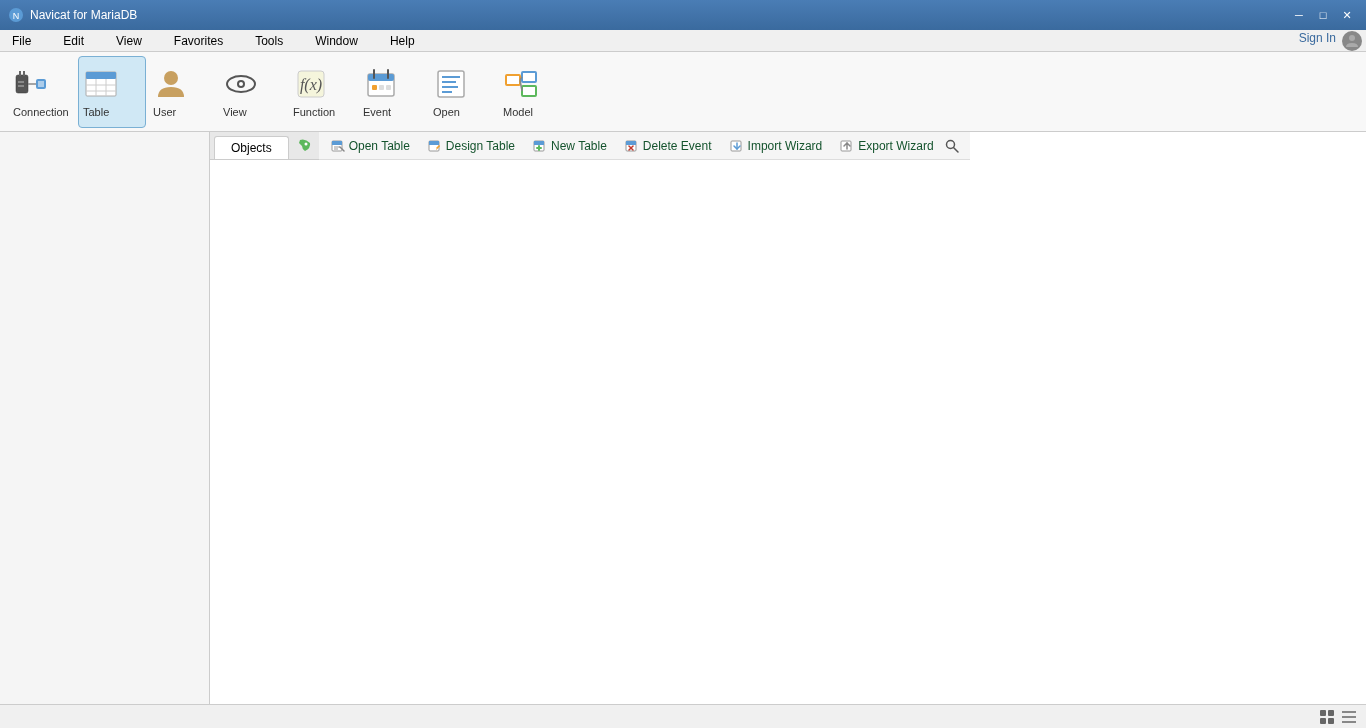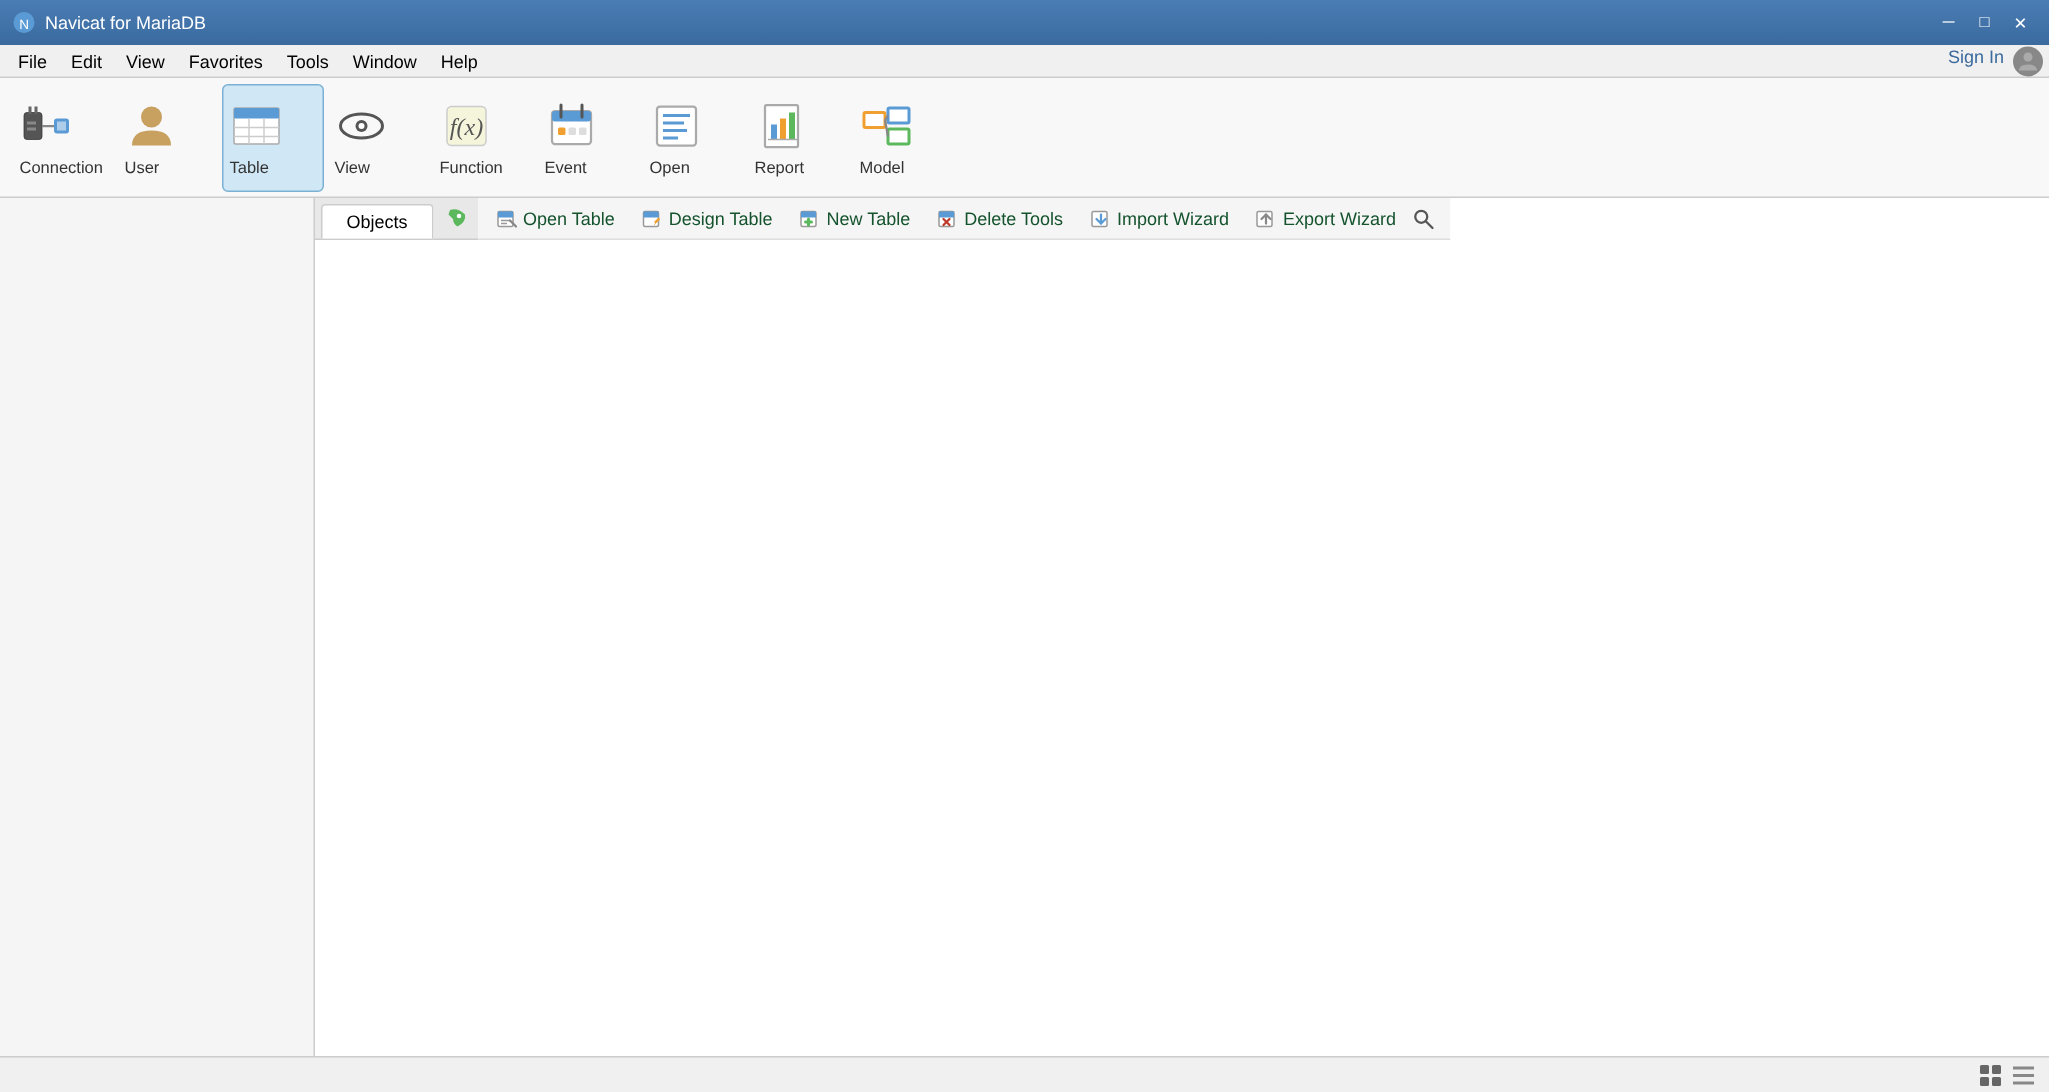--- a/index.html
+++ b/index.html
@@ -53,7 +53,7 @@
       display: flex;
       align-items: center;
       padding: 0 4px;
-      gap: 0;
+      gap: 16px;
     }
     .menu-item {
       padding: 2px 8px;

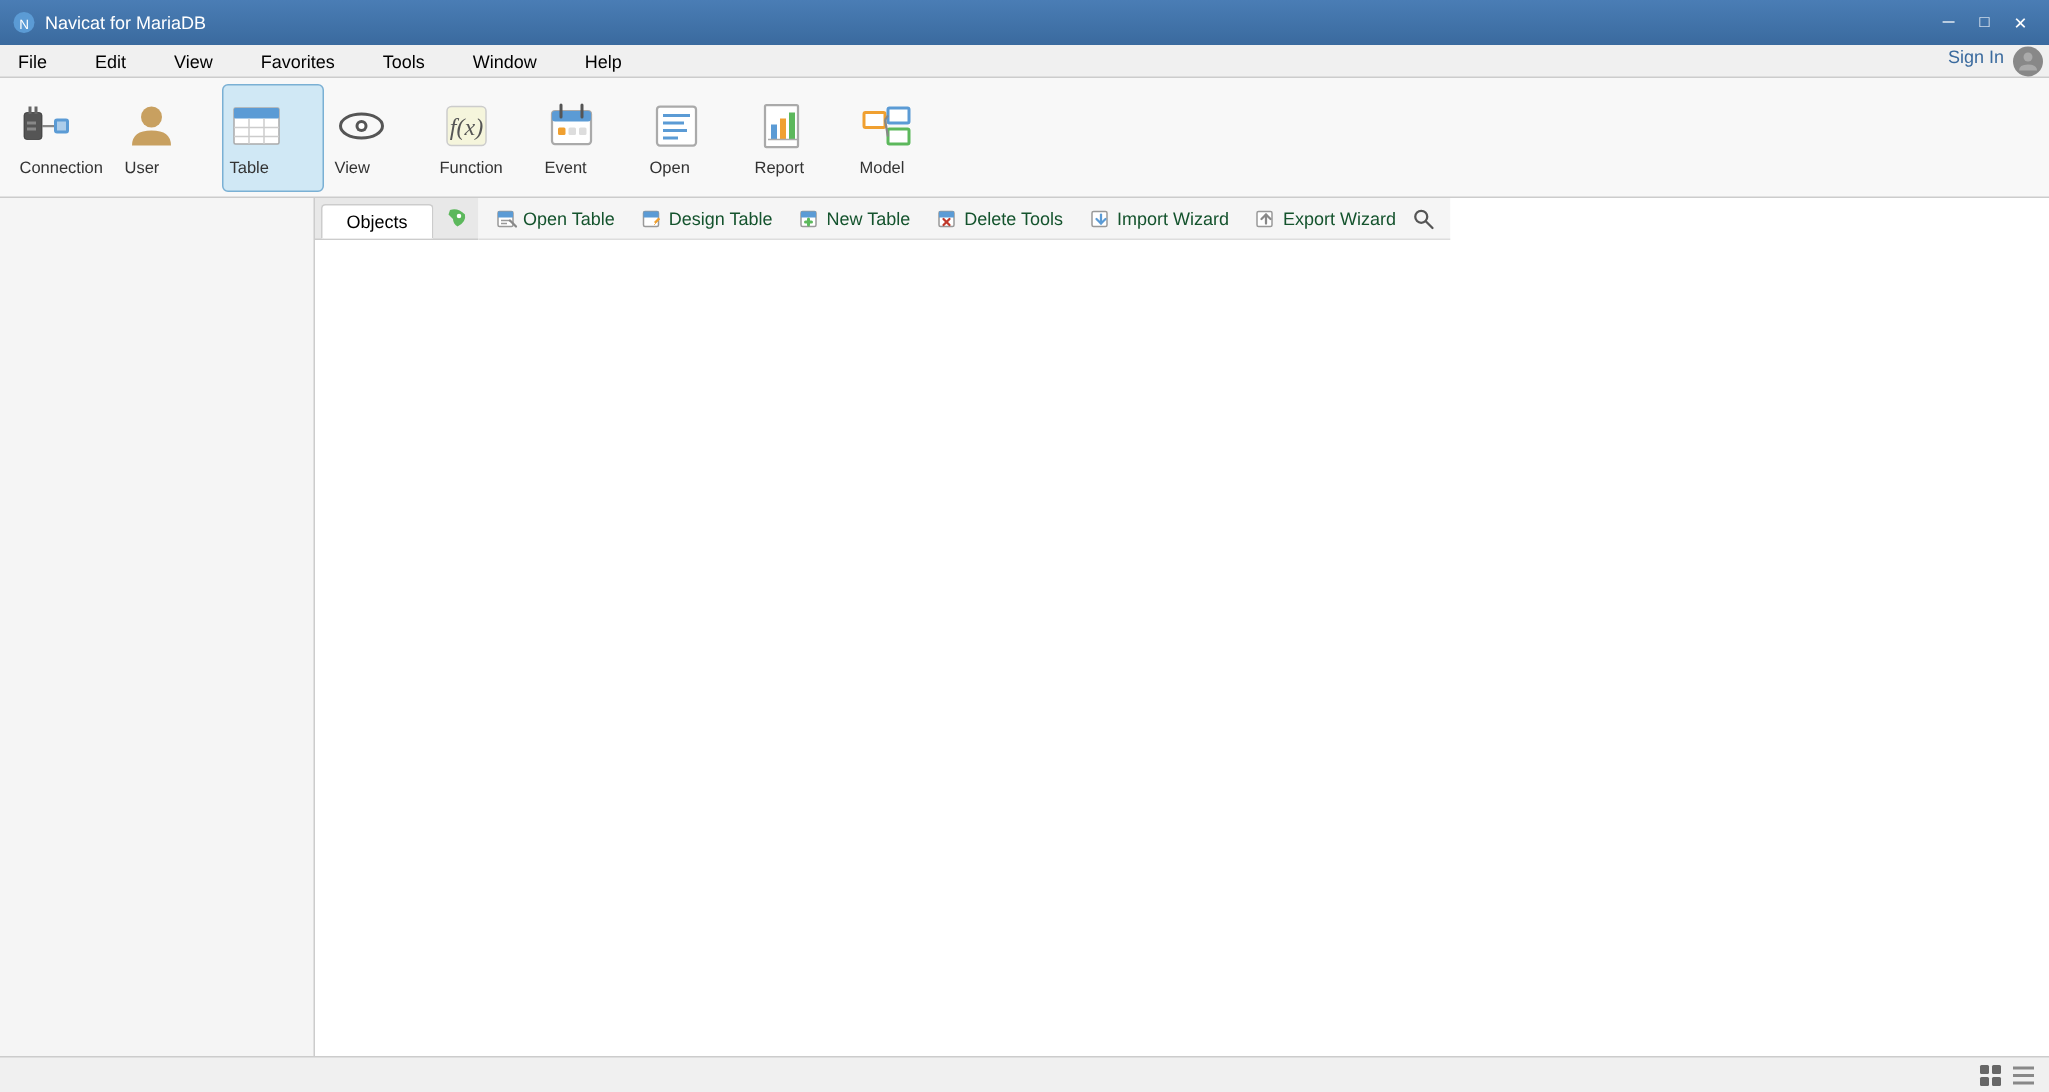--- a/index.html
+++ b/index.html
@@ -286,16 +286,6 @@
     <span class="toolbar-btn-label">Connection</span>
   </div>
 
-  <div class="toolbar-btn">
-    <div class="toolbar-icon">
-      <svg width="34" height="34" viewBox="0 0 34 34">
-        <circle cx="17" cy="11" r="7" fill="#c8a060"></circle>
-        <path d="M4 30 Q4 20 17 20 Q30 20 30 30" fill="#c8a060"></path>
-      </svg>
-    </div>
-    <span class="toolbar-btn-label">User</span>
-  </div>
-
   <div class="toolbar-btn active">
     <div class="toolbar-icon">
       <svg width="34" height="34" viewBox="0 0 34 34">
@@ -308,6 +298,16 @@
       </svg>
     </div>
     <span class="toolbar-btn-label">Table</span>
+  </div>
+
+  <div class="toolbar-btn">
+    <div class="toolbar-icon">
+      <svg width="34" height="34" viewBox="0 0 34 34">
+        <circle cx="17" cy="11" r="7" fill="#c8a060"></circle>
+        <path d="M4 30 Q4 20 17 20 Q30 20 30 30" fill="#c8a060"></path>
+      </svg>
+    </div>
+    <span class="toolbar-btn-label">User</span>
   </div>
 
   <div class="toolbar-btn">

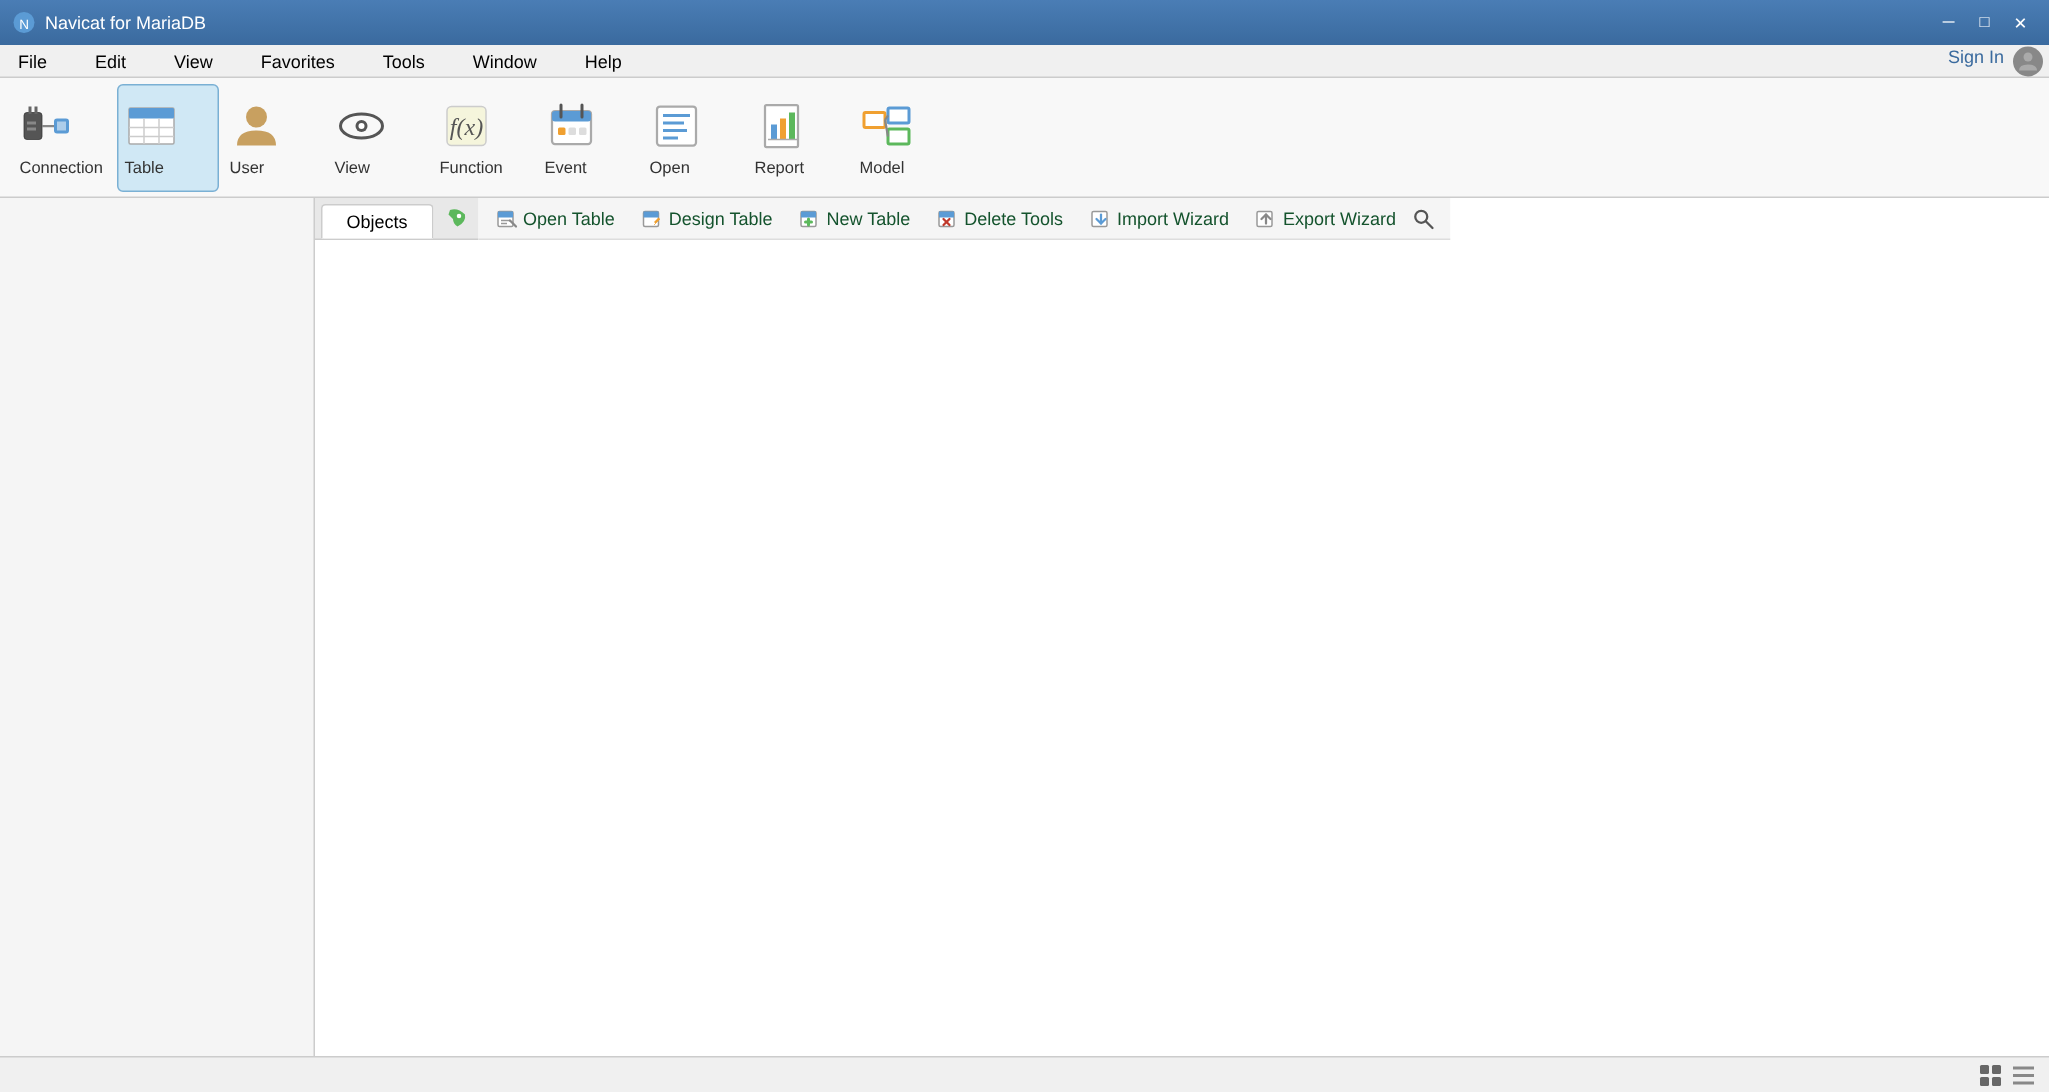--- a/index.html
+++ b/index.html
@@ -359,18 +359,6 @@
     <span class="toolbar-btn-label">Open</span>
   </div>
 
-  <div class="toolbar-btn">
-    <div class="toolbar-icon">
-      <svg width="34" height="34" viewBox="0 0 34 34">
-        <rect x="6" y="3" width="22" height="28" rx="1" fill="white" stroke="#aaa" stroke-width="1.5"></rect>
-        <rect x="10" y="16" width="4" height="10" fill="#5b9bd5"></rect>
-        <rect x="16" y="12" width="4" height="14" fill="#f0a030"></rect>
-        <rect x="22" y="8" width="4" height="18" fill="#5cb85c"></rect>
-        <line x1="8" y1="26" x2="28" y2="26" stroke="#aaa" stroke-width="1"></line>
-      </svg>
-    </div>
-    <span class="toolbar-btn-label">Report</span>
-  </div>
 
 
 

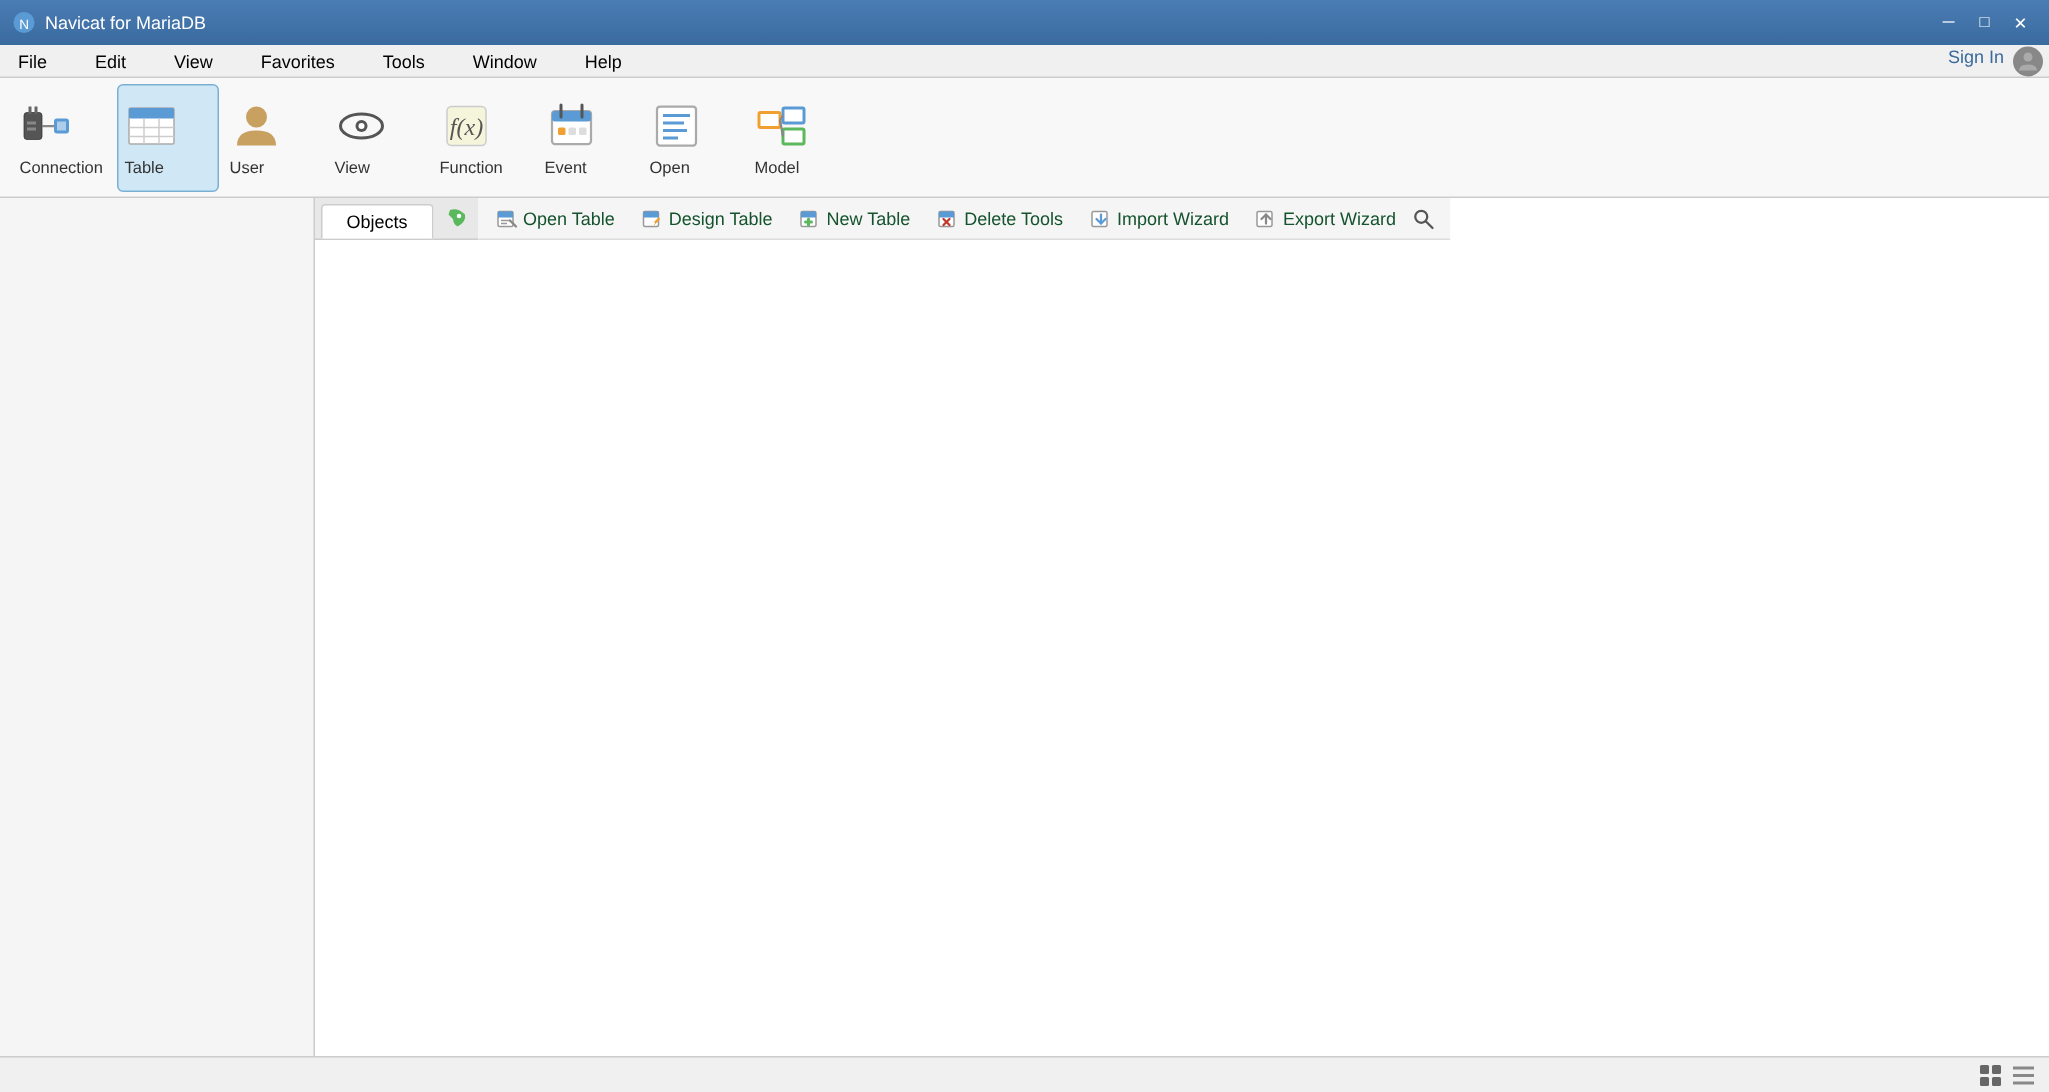--- a/index.html
+++ b/index.html
@@ -444,7 +444,7 @@
             <line x1="8" y1="7" x2="4" y2="11" stroke="#c0392b" stroke-width="1.5" stroke-linecap="round"></line>
           </svg>
         </div>
-        <span>Delete Tools</span>
+        <span>Delete Event</span>
       </div>
 
       <div class="action-btn">

